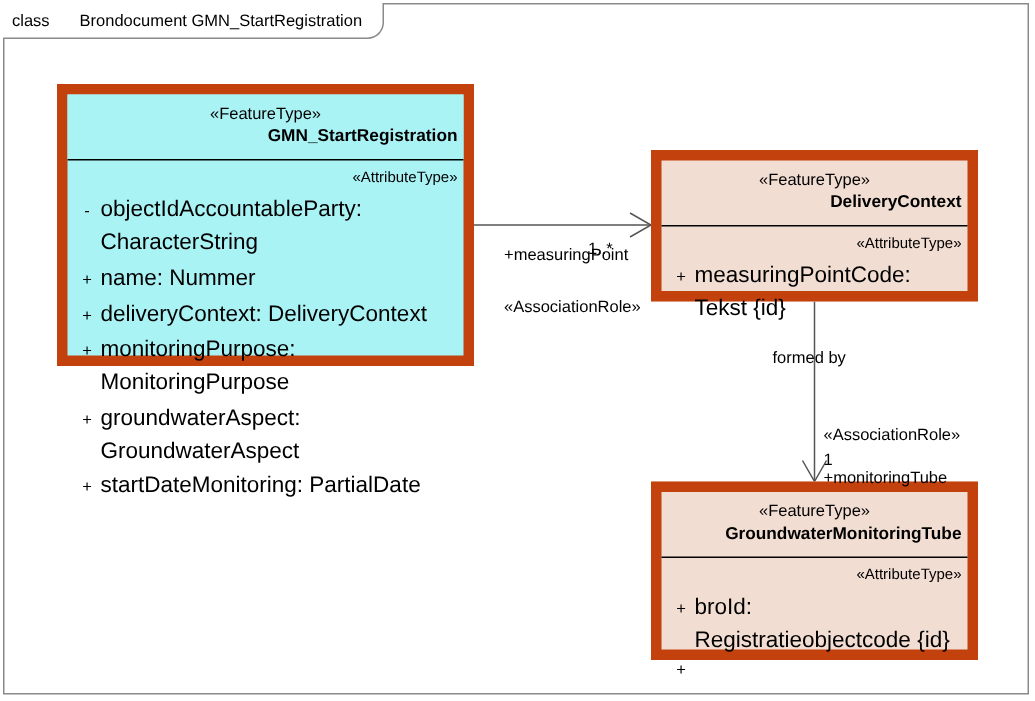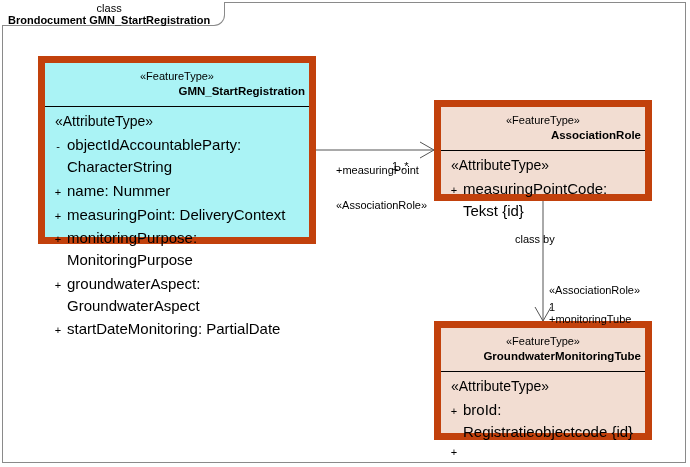--- a/index.html
+++ b/index.html
@@ -45,7 +45,6 @@
     font-size: 11px;
     color: #000000;
     white-space: nowrap;
-    flex-direction: column;
   }
   .frame-tab .kw { font-weight: 400; }
   .frame-tab .nm { font-weight: 700; margin-left: 0; }

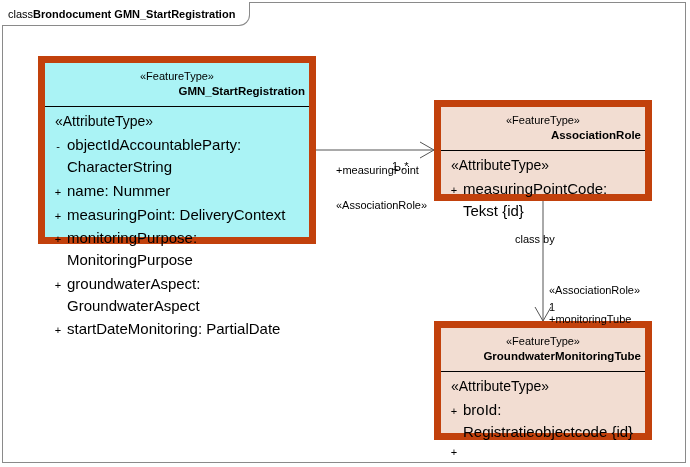--- a/index.html
+++ b/index.html
@@ -47,7 +47,7 @@
     white-space: nowrap;
   }
   .frame-tab .kw { font-weight: 400; }
-  .frame-tab .nm { font-weight: 700; margin-left: 0; }
+  .frame-tab .nm { font-weight: 400; margin-left: 20px; }
 
   
   .uml-class {

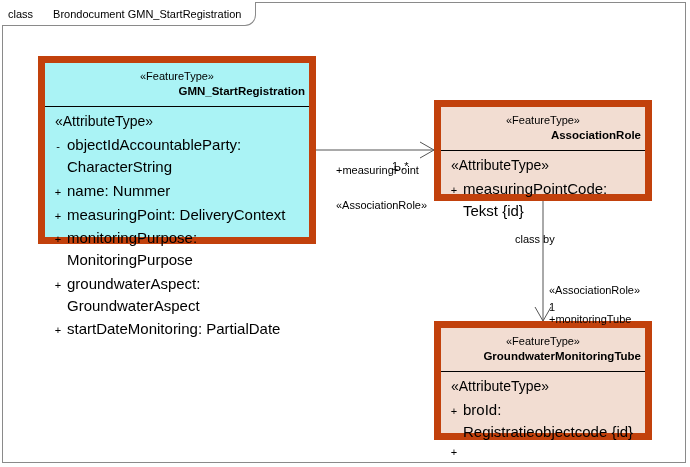--- a/index.html
+++ b/index.html
@@ -70,7 +70,8 @@
   }
   .comp-title {
     padding: 2px 0 4px 6px;
-    font-size: 14px;
+    font-size: 10px;
+    text-align: right;
   }
   .attr-row {
     display: flex;

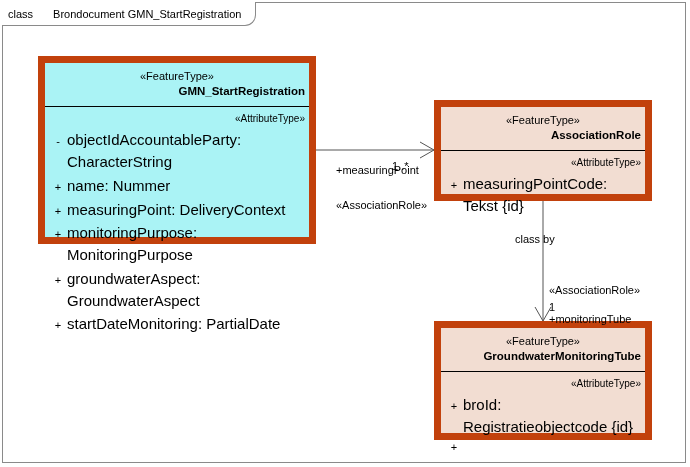--- a/index.html
+++ b/index.html
@@ -172,7 +172,7 @@
   <div class="uml-class" id="class-mp">
     <div class="uml-header">
       <div class="uml-stereo">«FeatureType»</div>
-      <div class="uml-name">AssociationRole</div>
+      <div class="uml-name">DeliveryContext</div>
     </div>
     <div class="uml-compartment">
       <div class="comp-title">«AttributeType»</div>

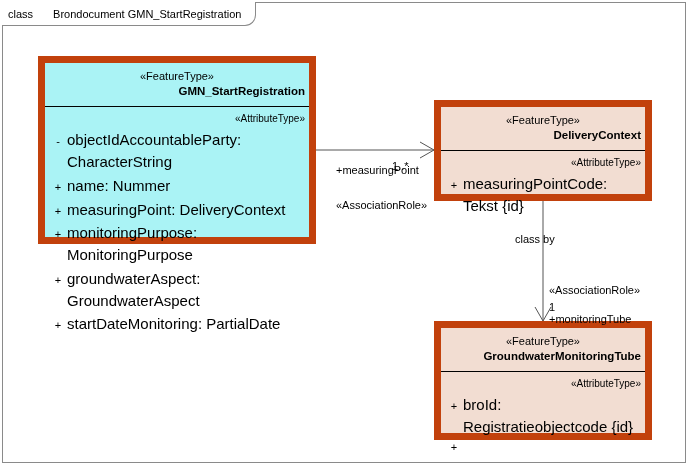--- a/index.html
+++ b/index.html
@@ -152,7 +152,7 @@
       </div>
       <div class="attr-row">
         <span class="attr-vis">+</span>
-        <span class="attr-text">measuringPoint: DeliveryContext</span>
+        <span class="attr-text">deliveryContext: DeliveryContext</span>
       </div>
       <div class="attr-row">
         <span class="attr-vis">+</span>

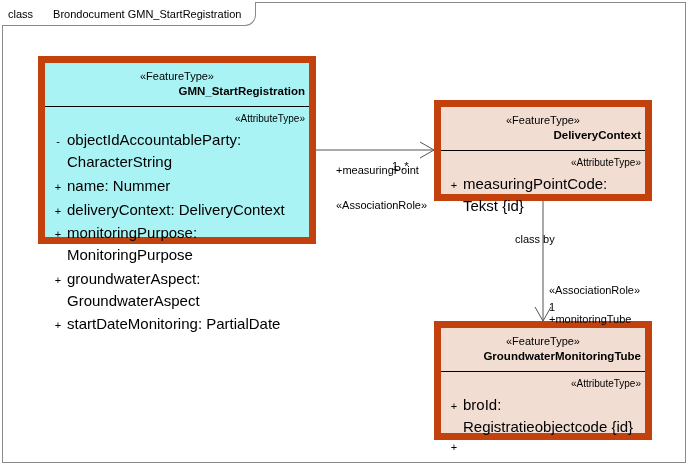--- a/index.html
+++ b/index.html
@@ -204,7 +204,7 @@
   <div class="label" style="left:336px; top:164px;">+measuringPoint</div>
   <div class="label" style="left:336px; top:199px;">«AssociationRole»</div>
 
-  <div class="label" style="left:515px; top:233px;">class by</div>
+  <div class="label" style="left:515px; top:233px;">formed by</div>
   <div class="label" style="left:549px; top:265px;margin-top:48px;">+monitoringTube</div>
   <div class="label" style="left:549px; top:284px;">«AssociationRole»</div>
   <div class="label" style="left:549px; top:301px;">1</div>

